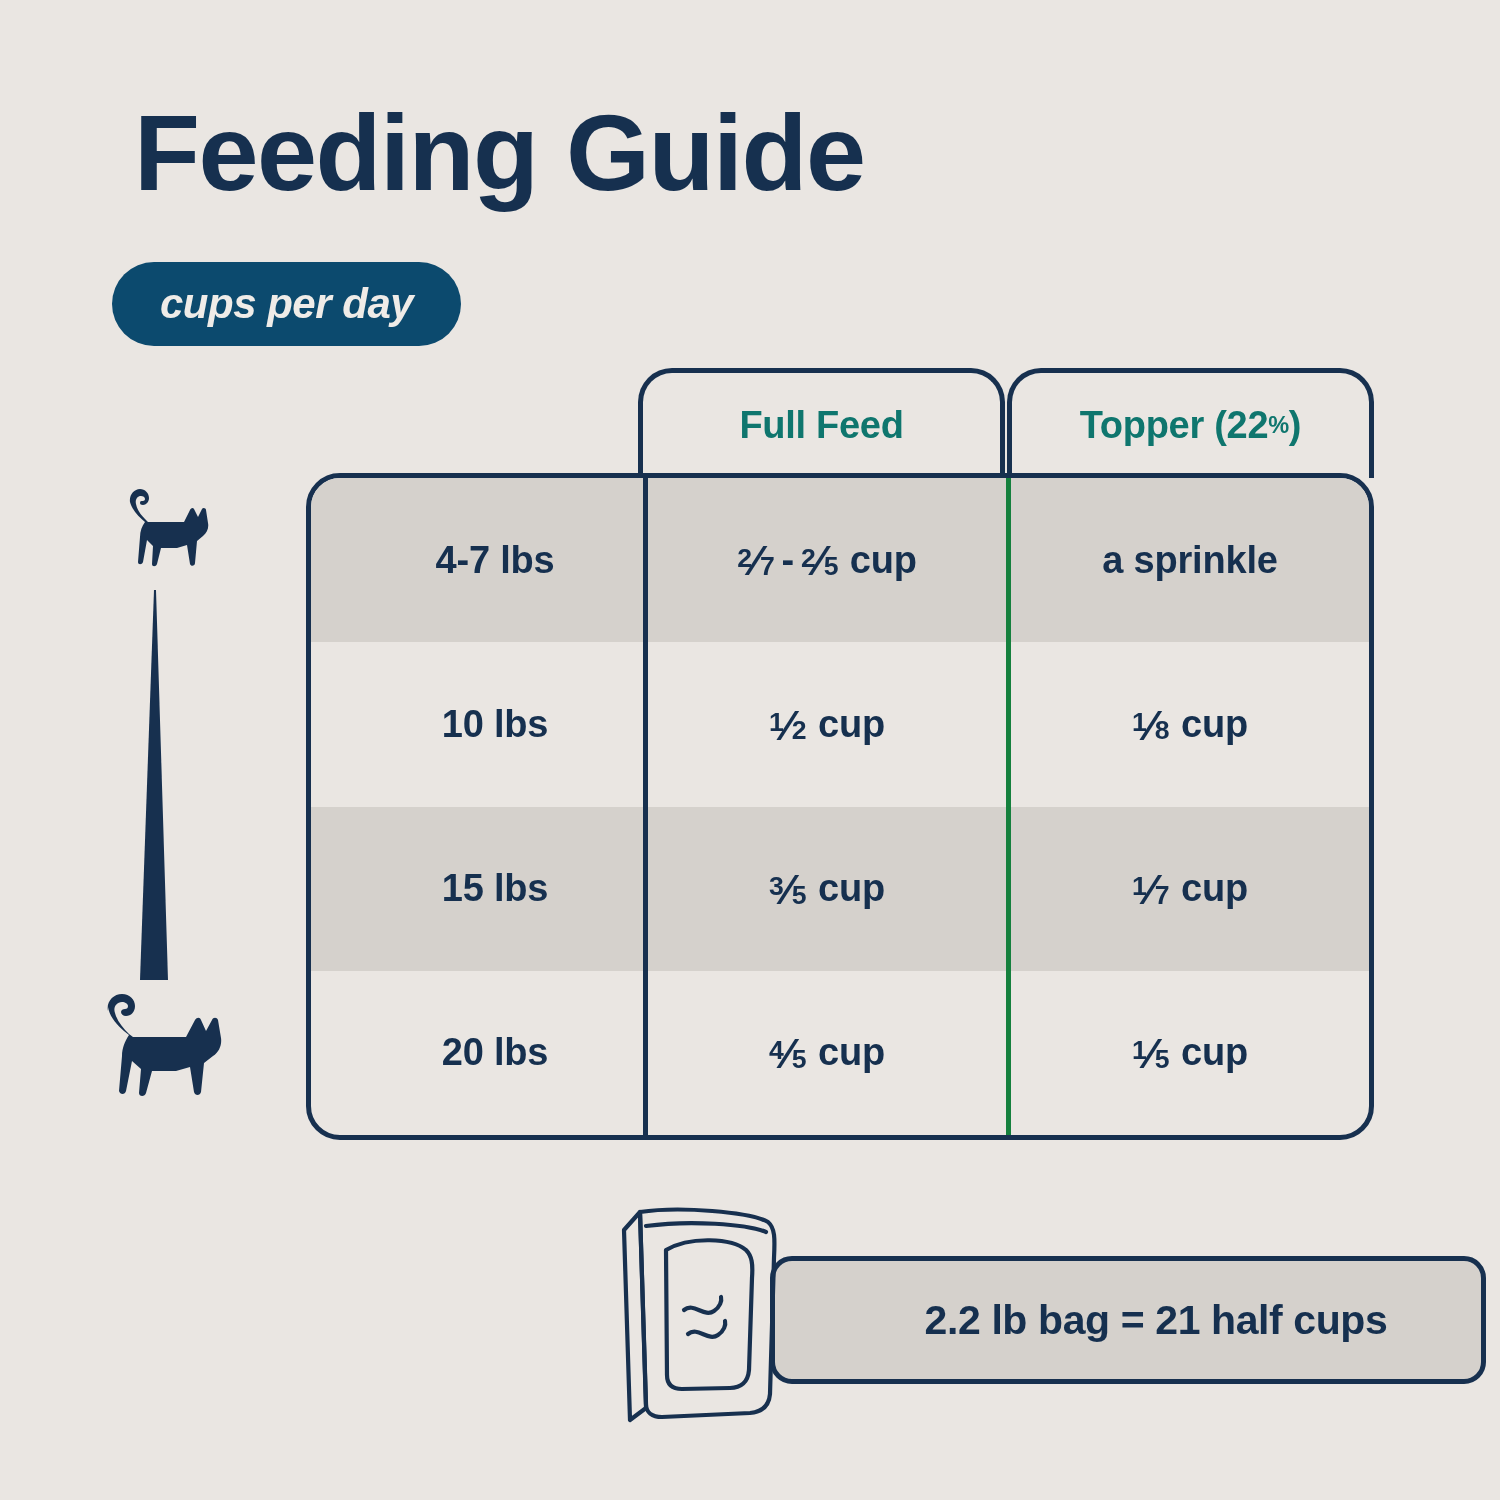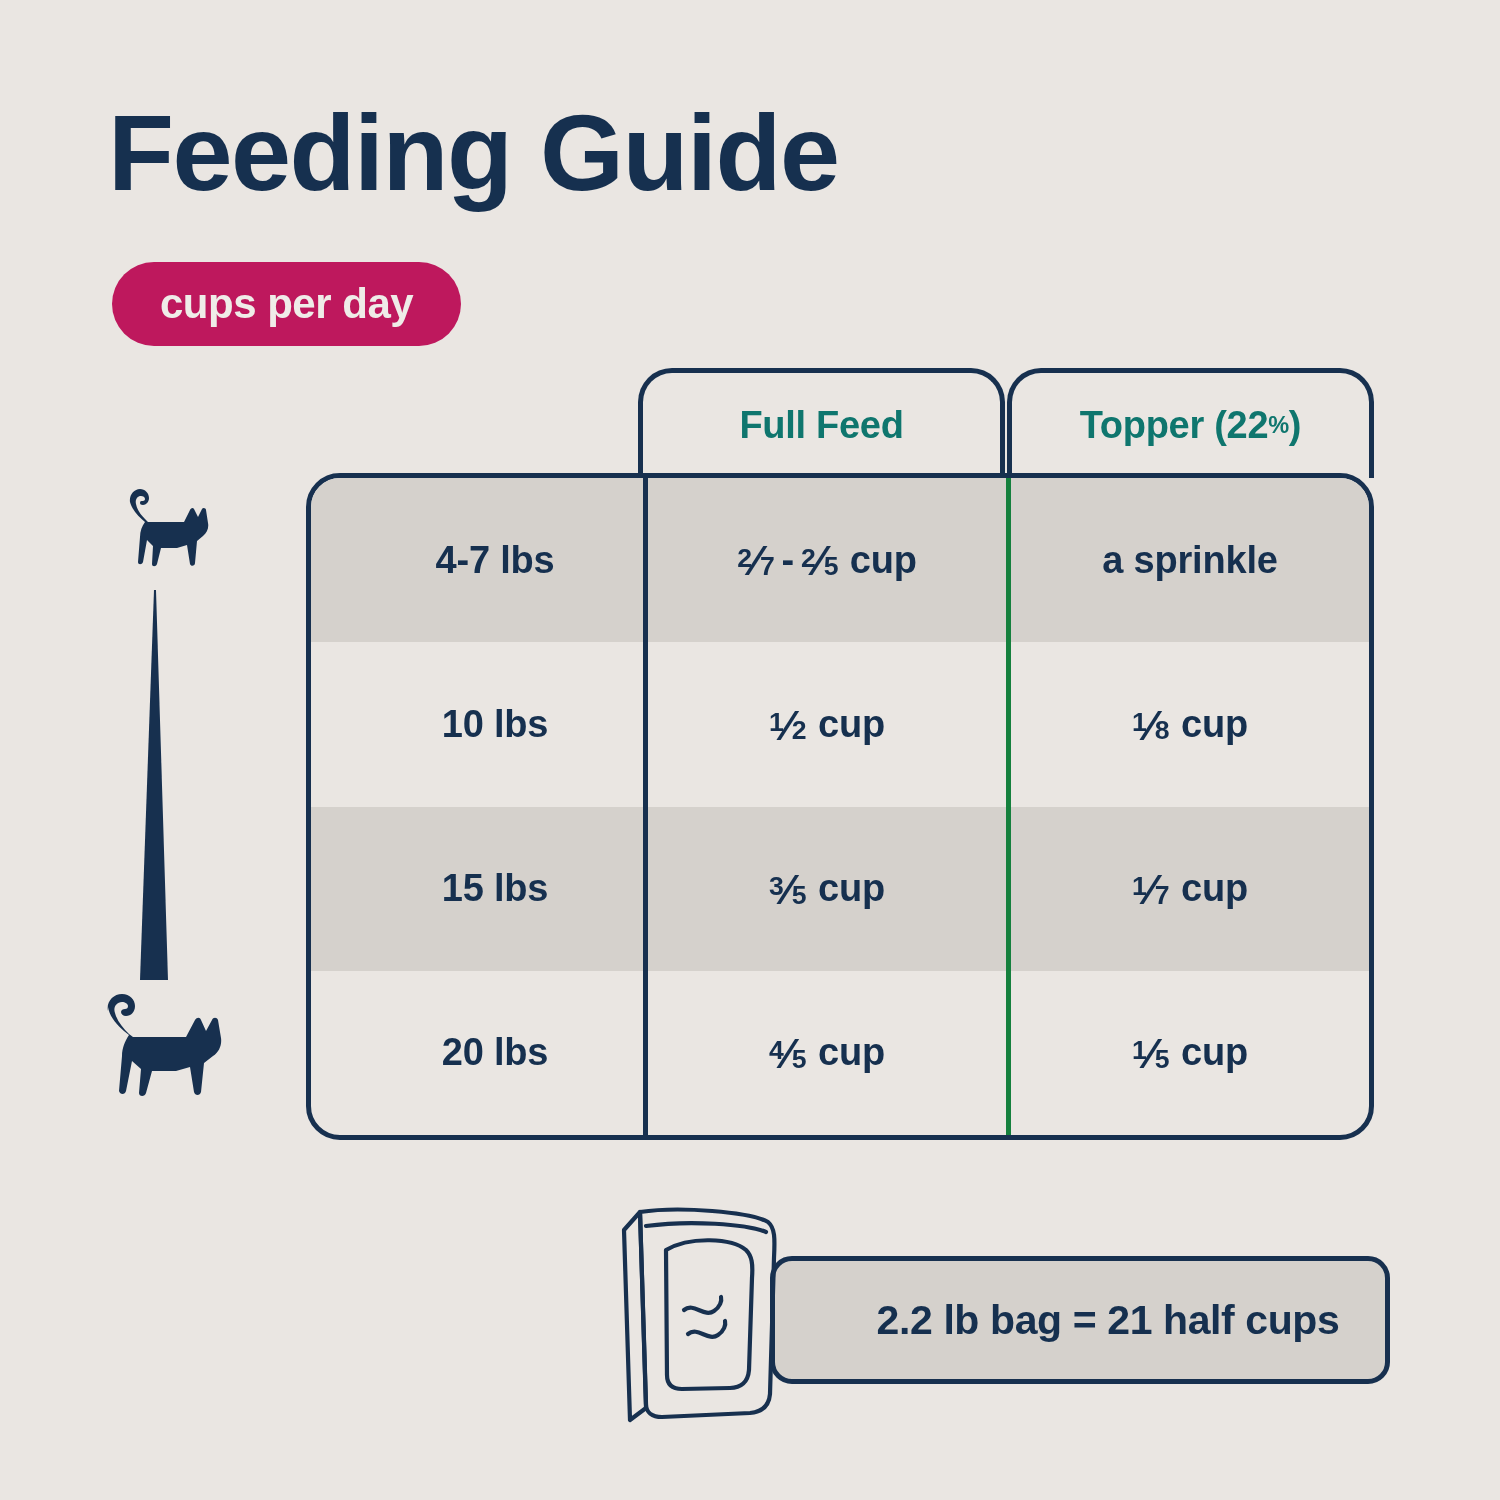--- a/index.html
+++ b/index.html
@@ -26,7 +26,7 @@
   
   .title {
     position: absolute;
-    left: 108px;
+    left: 134px;
     top: 96px;
     font-size: 108px;
     font-weight: bold;

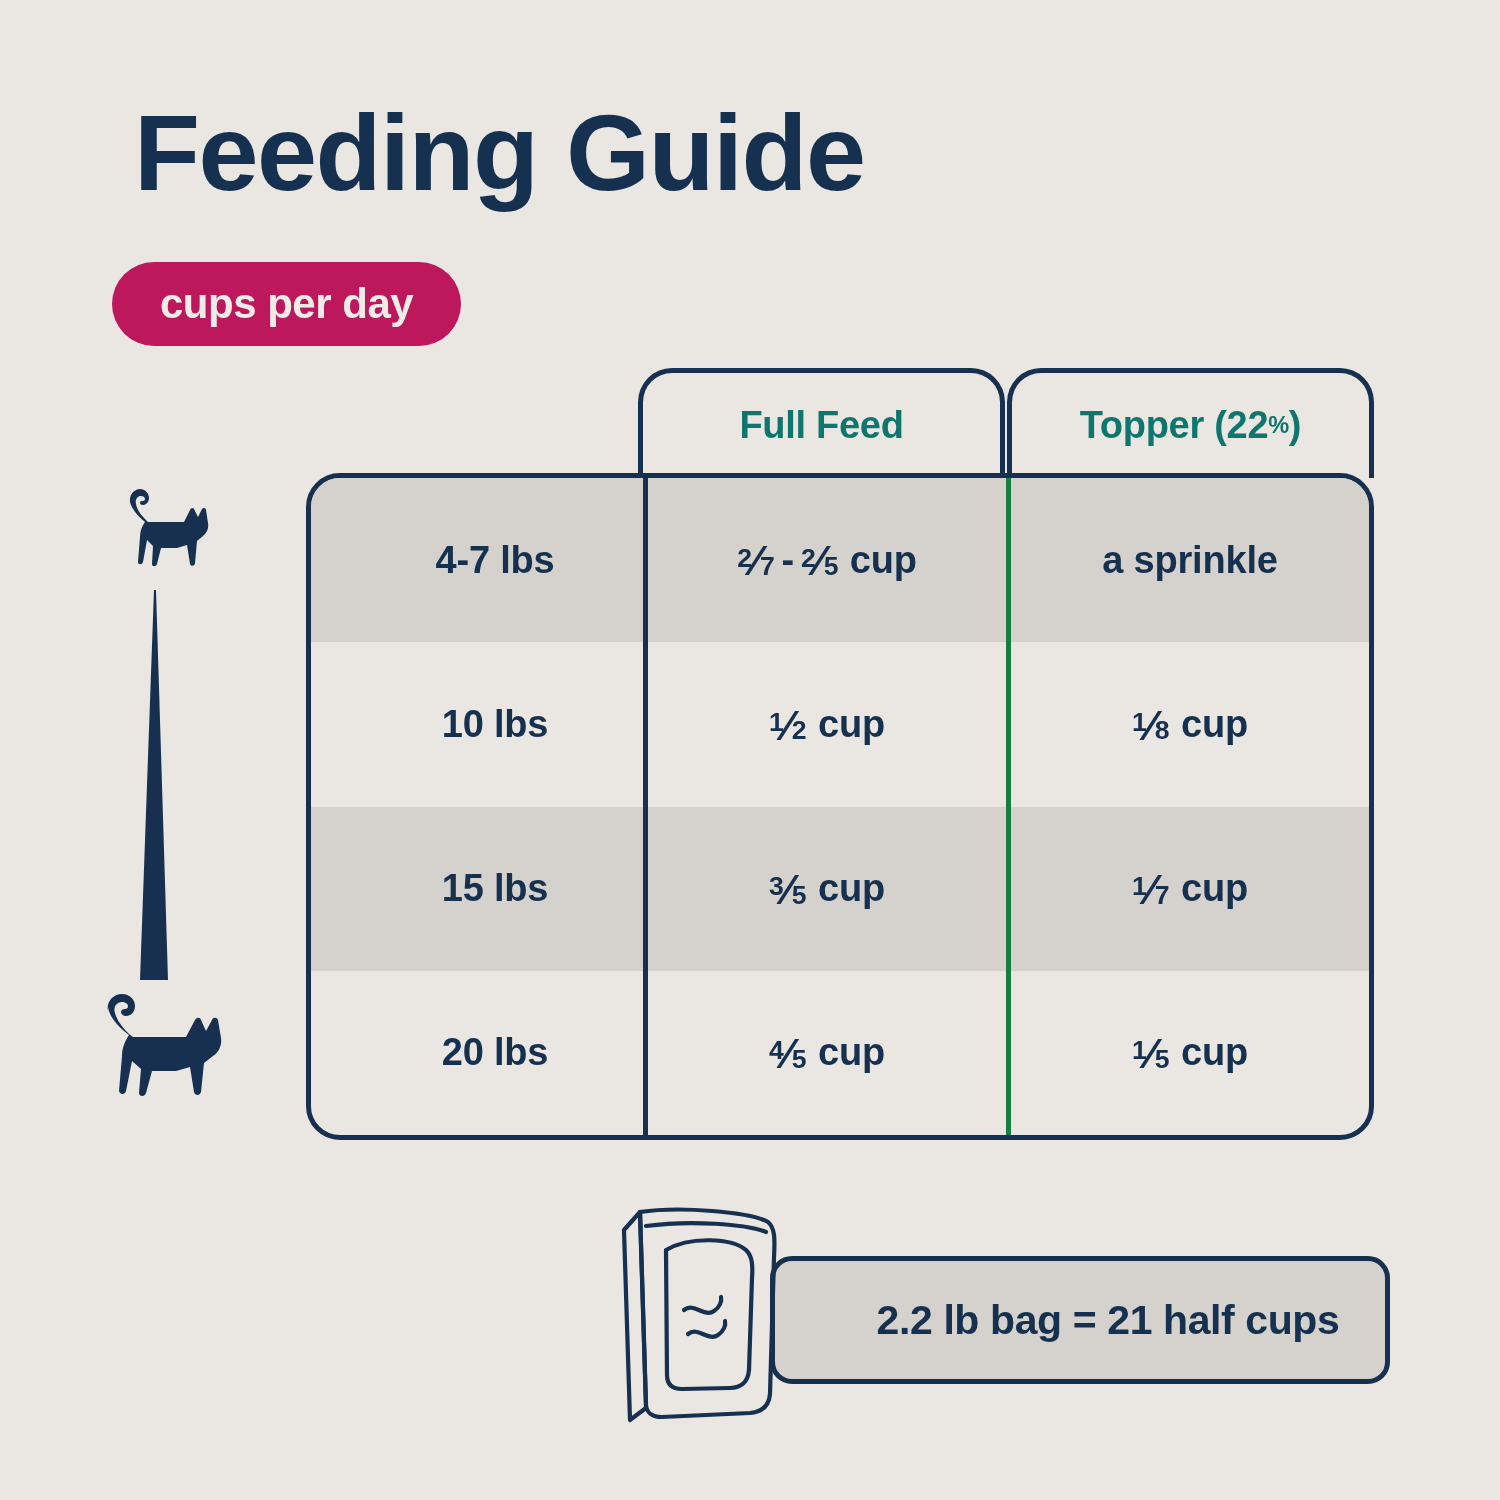--- a/index.html
+++ b/index.html
@@ -44,7 +44,7 @@
     height: 84px;
     padding: 0 48px;
     border-radius: 46px;
-    background: #be185d;
+    background: #0c4a6e;
     color: #efece8;
     font-size: 42px;
     font-weight: bold;
@@ -53,6 +53,7 @@
     align-items: center;
     justify-content: center;
     box-sizing: border-box;
+    font-style: italic;
   }
 
   

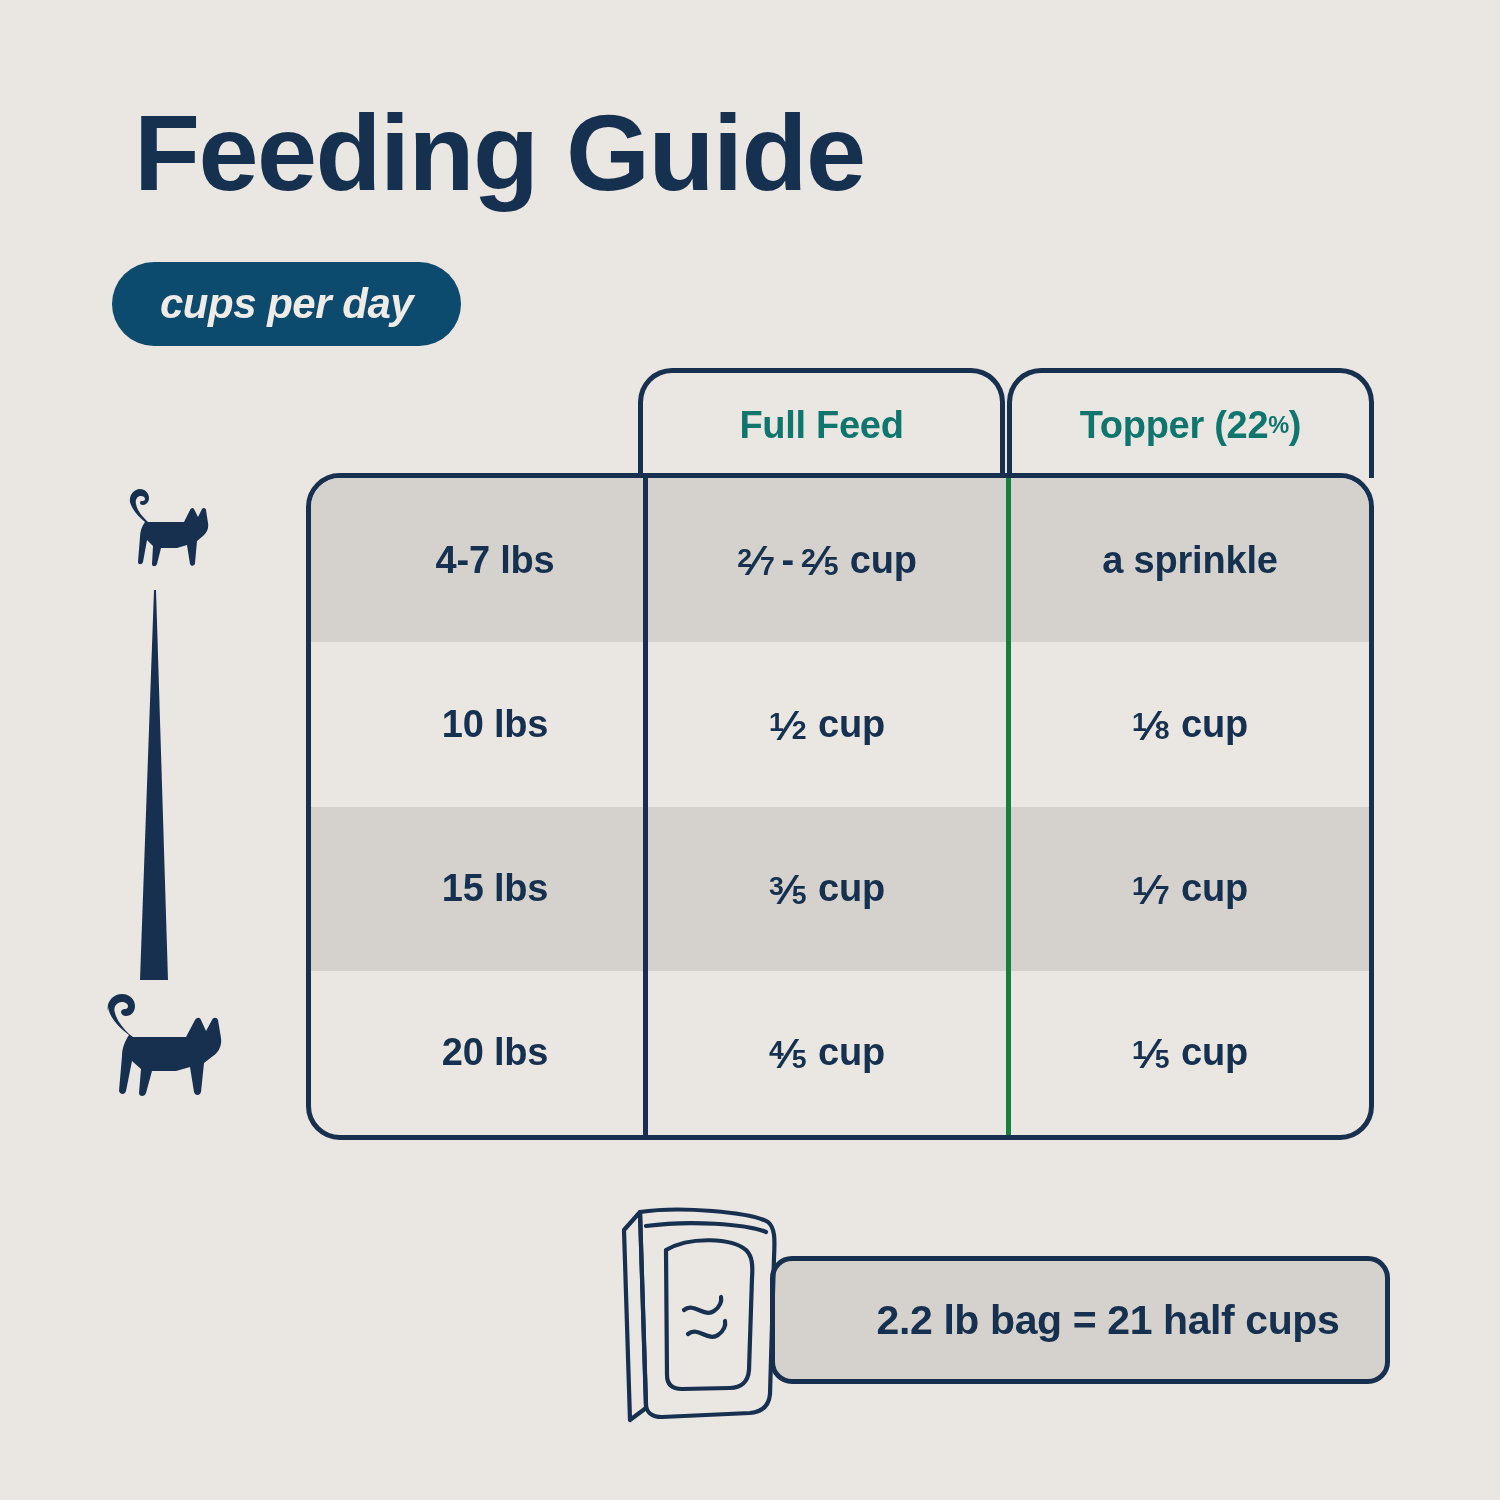--- a/index.html
+++ b/index.html
@@ -184,7 +184,7 @@
     position: absolute;
     left: 160px;
     top: 58px;
-    width: 620px;
+    width: 716px;
     height: 128px;
     border: 5px solid #17304f;
     border-radius: 22px;

